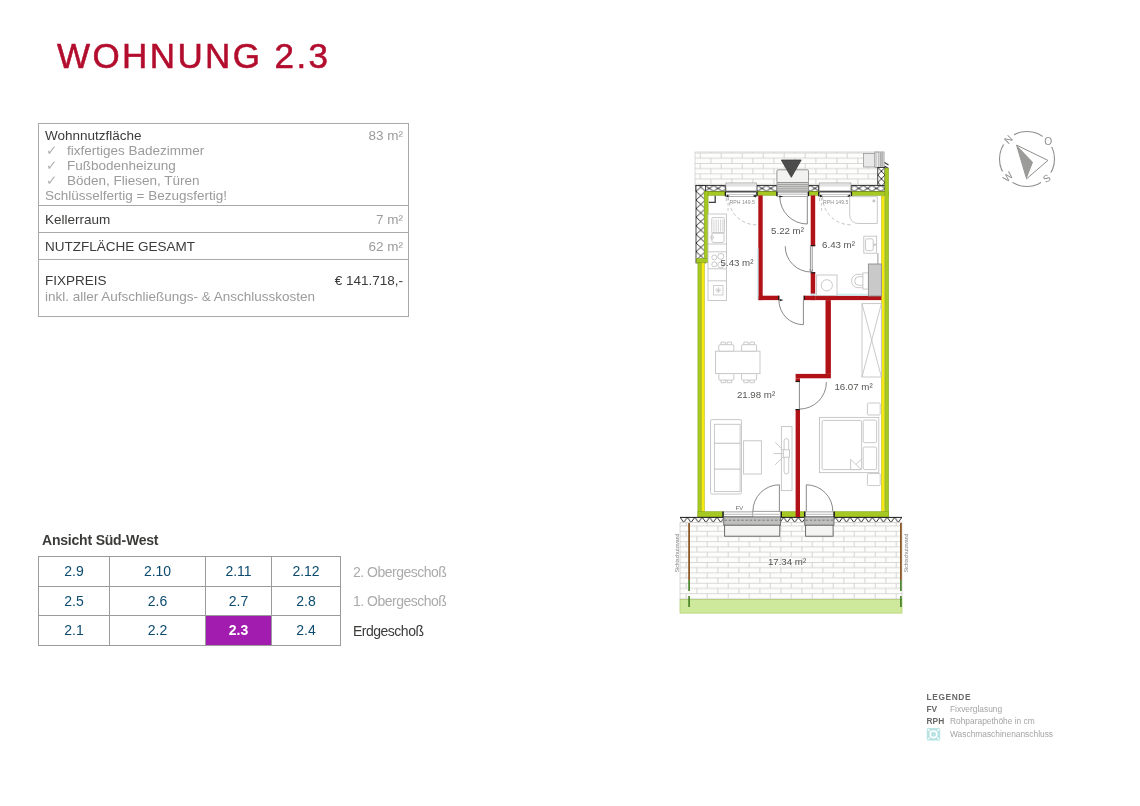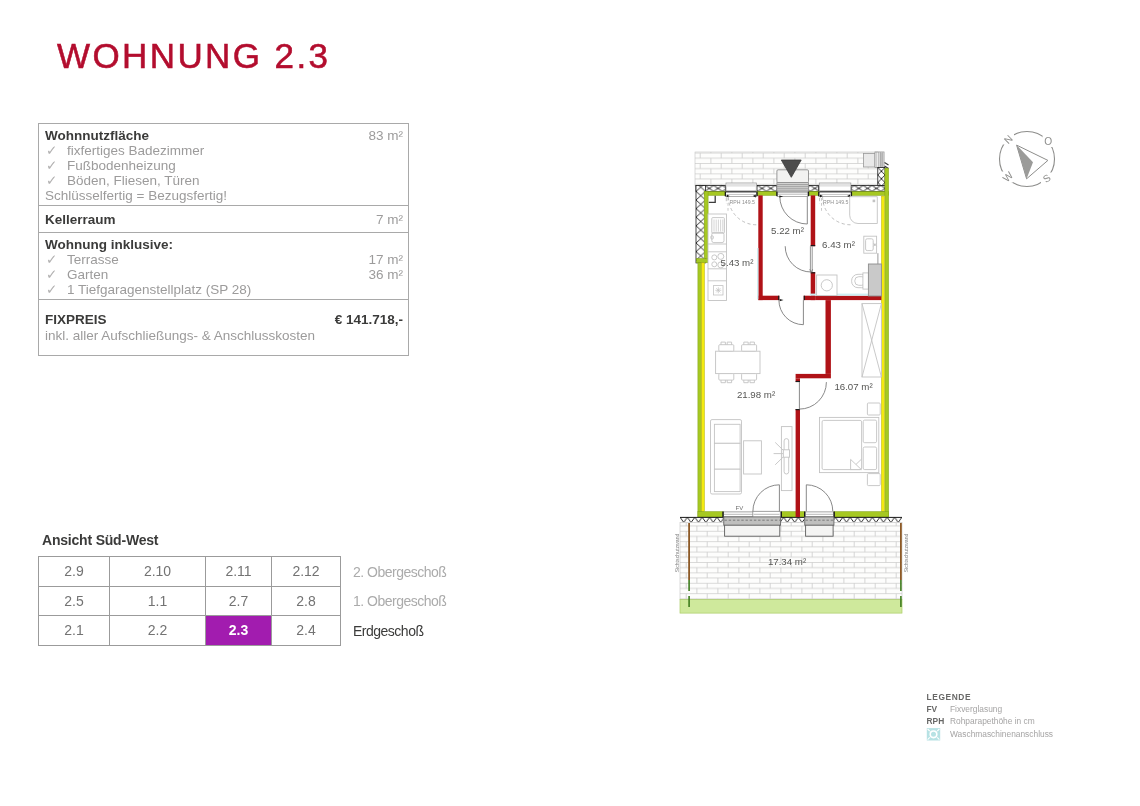--- a/index.html
+++ b/index.html
@@ -11,7 +11,7 @@
   .sec{padding:5.5px 5px 5.5px 6px;line-height:15px;}
   .sec+.sec{border-top:1px solid #a9a9a9;}
   .row{display:flex;justify-content:space-between;}
-  .bold{font-weight:bold;color:#3b3b3a;}
+  .bold{font-weight:normal;color:#3b3b3a;}
   .chk{display:inline-block;width:21px;padding-left:1px;color:#b3b2b2;}
   .num{color:#9c9b9b;font-weight:normal;}
   .price{padding:12.5px 5px 11px 6px;line-height:16px;}

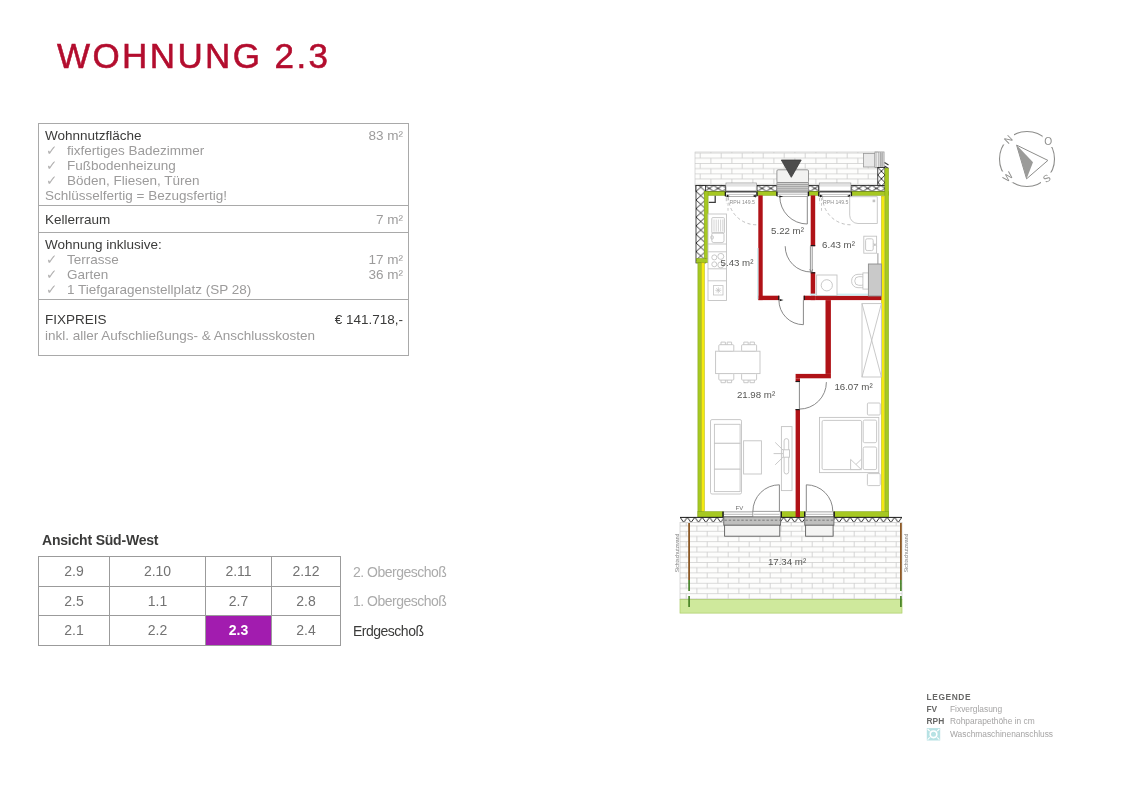--- a/index.html
+++ b/index.html
@@ -47,6 +47,12 @@
       </div>
   </div>
 
+  <div class="sec">
+    <div class="row">
+        <span class="bold">NUTZFLÄCHE GESAMT</span>
+        <span class="num">62 m²</span>
+      </div>
+  </div>
 
   <div class="sec" style="padding-top:3.5px;padding-bottom:2px;">
     <div class="bold">Wohnung inklusive:</div>

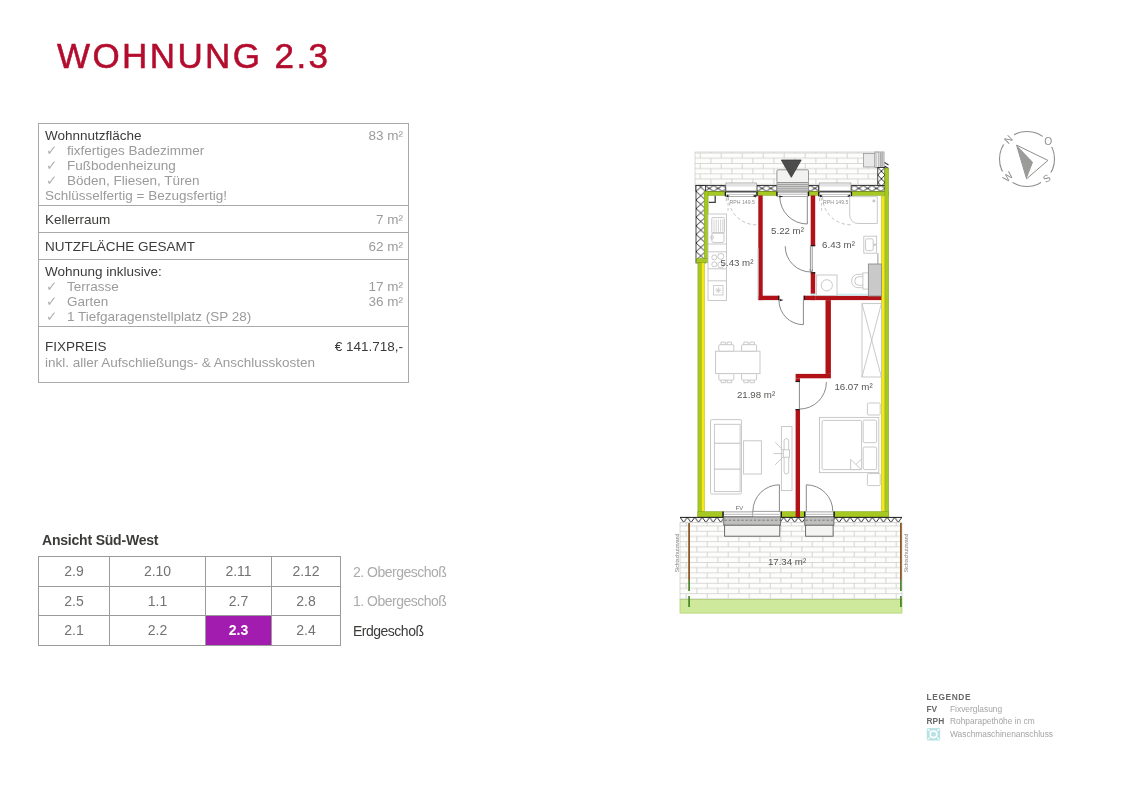--- a/index.html
+++ b/index.html
@@ -54,18 +54,6 @@
       </div>
   </div>
 
-  <div class="sec" style="padding-top:3.5px;padding-bottom:2px;">
-    <div class="bold">Wohnung inklusive:</div>
-    <div class="row">
-        <span><span class="chk">✓</span>Terrasse</span>
-        <span class="num">17 m²</span>
-      </div>
-    <div class="row">
-        <span><span class="chk">✓</span>Garten</span>
-        <span class="num">36 m²</span>
-      </div>
-    <div><span class="chk">✓</span>1 Tiefgaragenstellplatz (SP 28)</div>
-  </div>
 
   <div class="sec price">
     <div class="row">

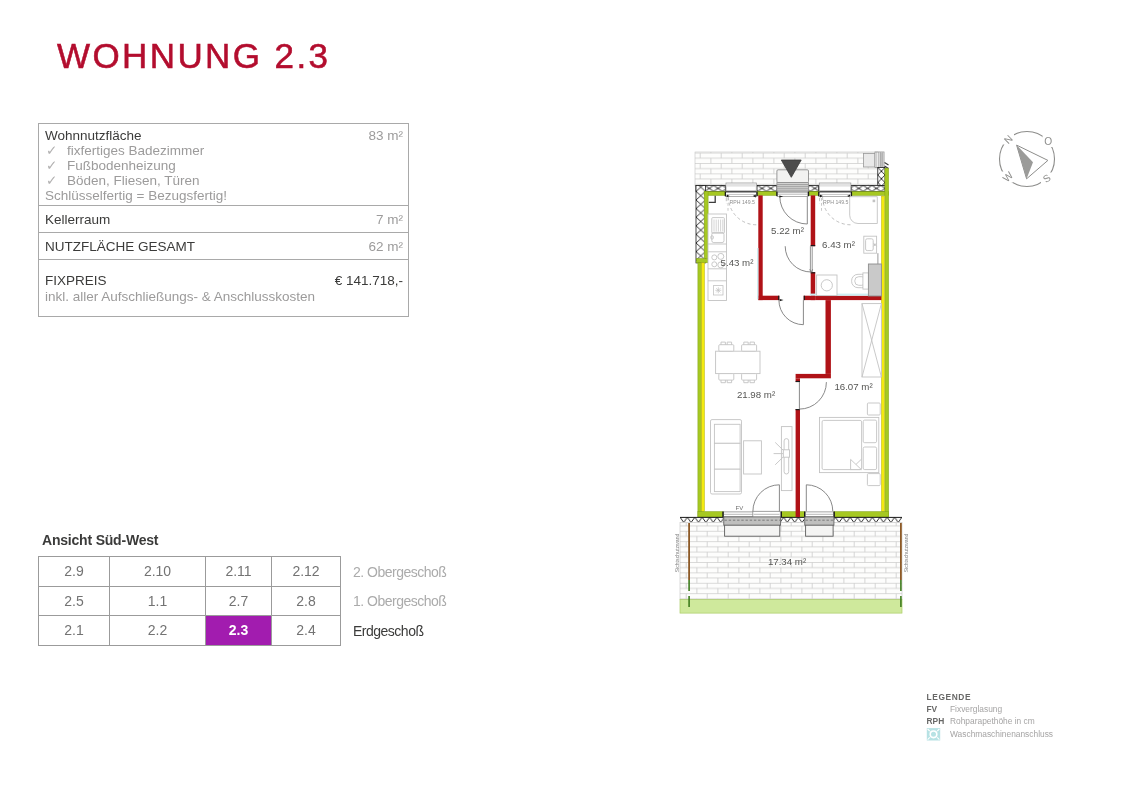--- a/index.html
+++ b/index.html
@@ -17,7 +17,7 @@
   .price{padding:12.5px 5px 11px 6px;line-height:16px;}
   .ansicht{left:42px;top:531.5px;font-size:14px;letter-spacing:-0.2px;font-weight:bold;color:#3b3b3a;}
   table.grid{left:38px;top:556px;border-collapse:collapse;position:absolute;}
-  table.grid td{border:1px solid #9b9b9b;text-align:center;color:#737373;font-size:14px;height:28.5px;padding:0;}
+  table.grid td{border:1px solid #9b9b9b;text-align:center;color:#0c4a6e;font-size:14px;height:28.5px;padding:0;}
   td.hl{background:#a21caf;color:#ffffff !important;font-weight:bold;}
   .flr{font-size:14px;color:#ababab;left:353px;letter-spacing:-0.5px;}
   .flr.dark{color:#3b3b3a;}

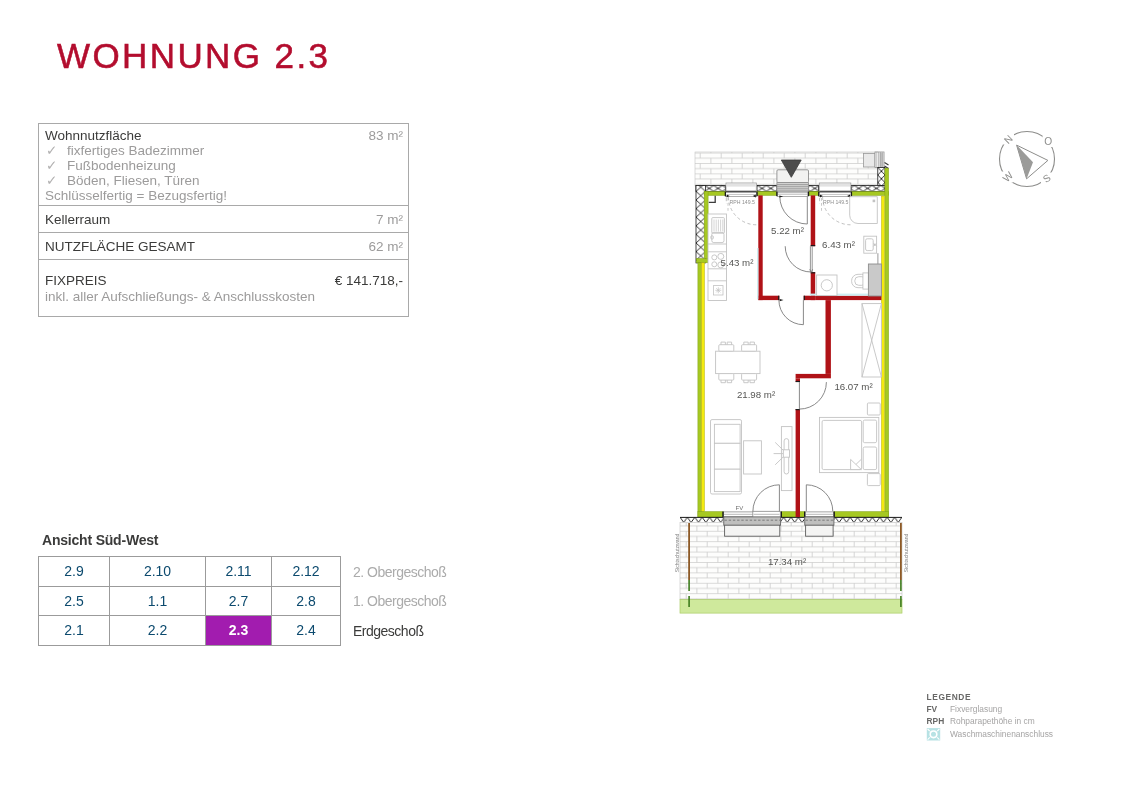--- a/index.html
+++ b/index.html
@@ -76,7 +76,7 @@
       </tr>
   <tr>
         <td>2.5</td>
-        <td>1.1</td>
+        <td>2.6</td>
         <td>2.7</td>
         <td>2.8</td>
       </tr>

